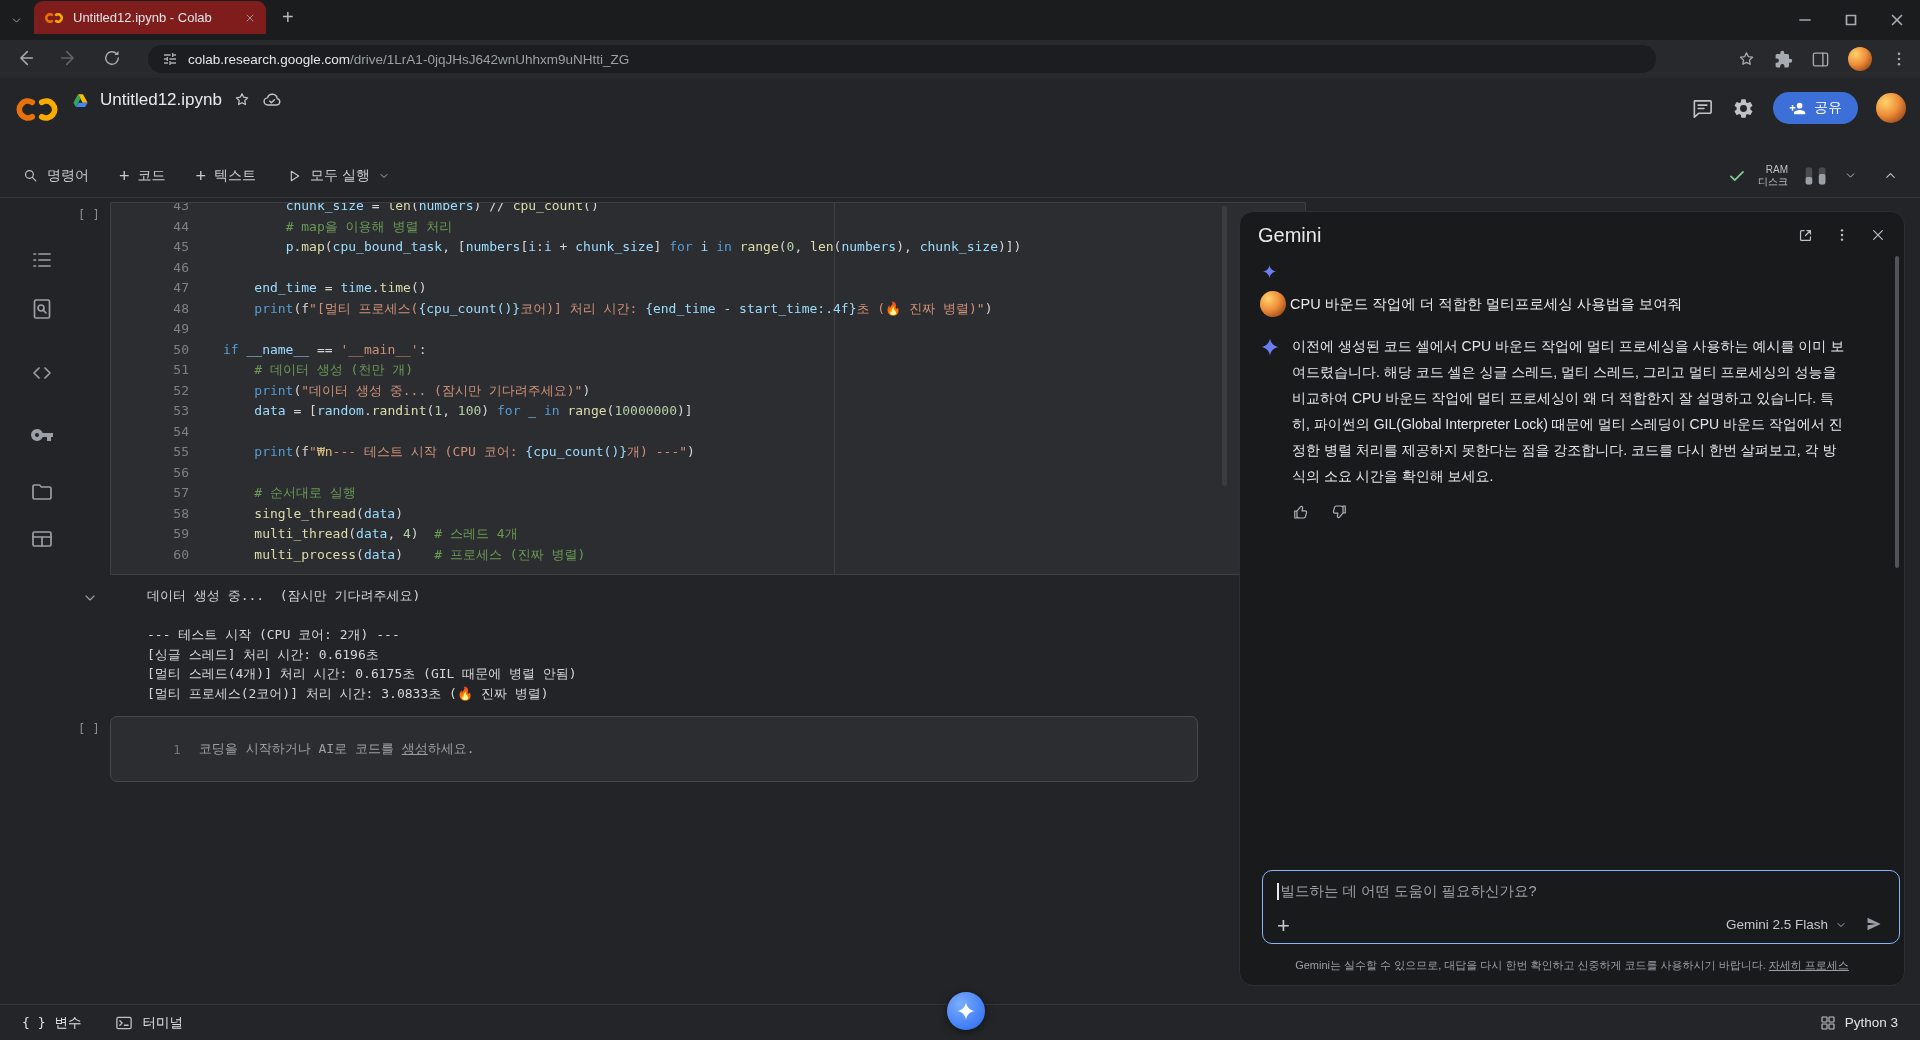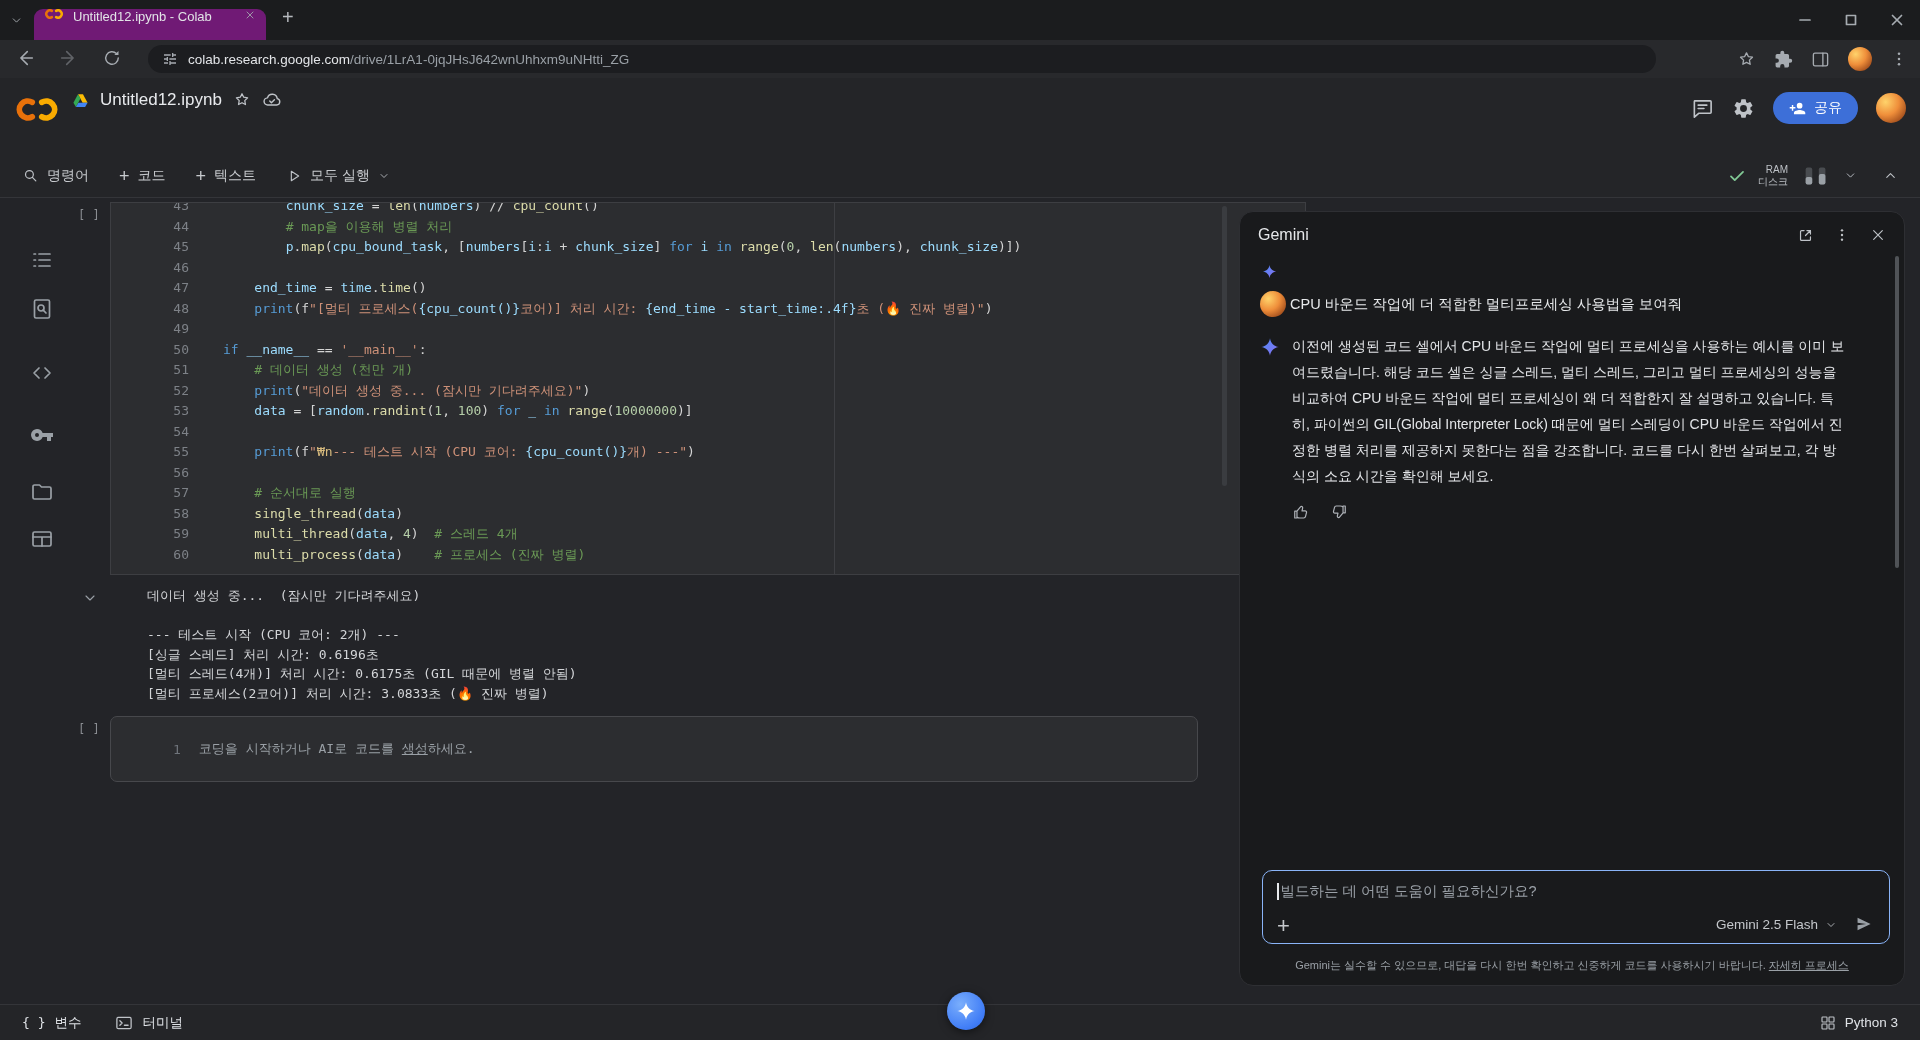--- a/index.html
+++ b/index.html
@@ -13,8 +13,8 @@
   
   .tabstrip{position:absolute;left:0;top:0;width:1920px;height:40px;background:#1b1c1e}
   .ts-chev{position:absolute;left:10px;top:14px}
-  .tab{position:absolute;left:34px;top:9px;width:232px;height:33px;background:#701a75;
-       border-radius:9px 9px 0 0;display:flex;align-items:flex-start;gap:9px;padding:0 10px;box-sizing:border-box}
+  .tab{position:absolute;left:34px;top:1px;width:232px;height:33px;background:#7f1d1d;
+       border-radius:9px 9px 0 0;display:flex;align-items:center;gap:9px;padding:0 10px;box-sizing:border-box}
   .tab-title{flex:1;font-size:13px;color:#e2e4e7;white-space:nowrap;overflow:hidden}
   .newtab{position:absolute;left:282px;top:6px;font-size:20px;color:#b6b9be}
   .wincontrols{position:absolute;right:0;top:0;height:40px;display:flex}

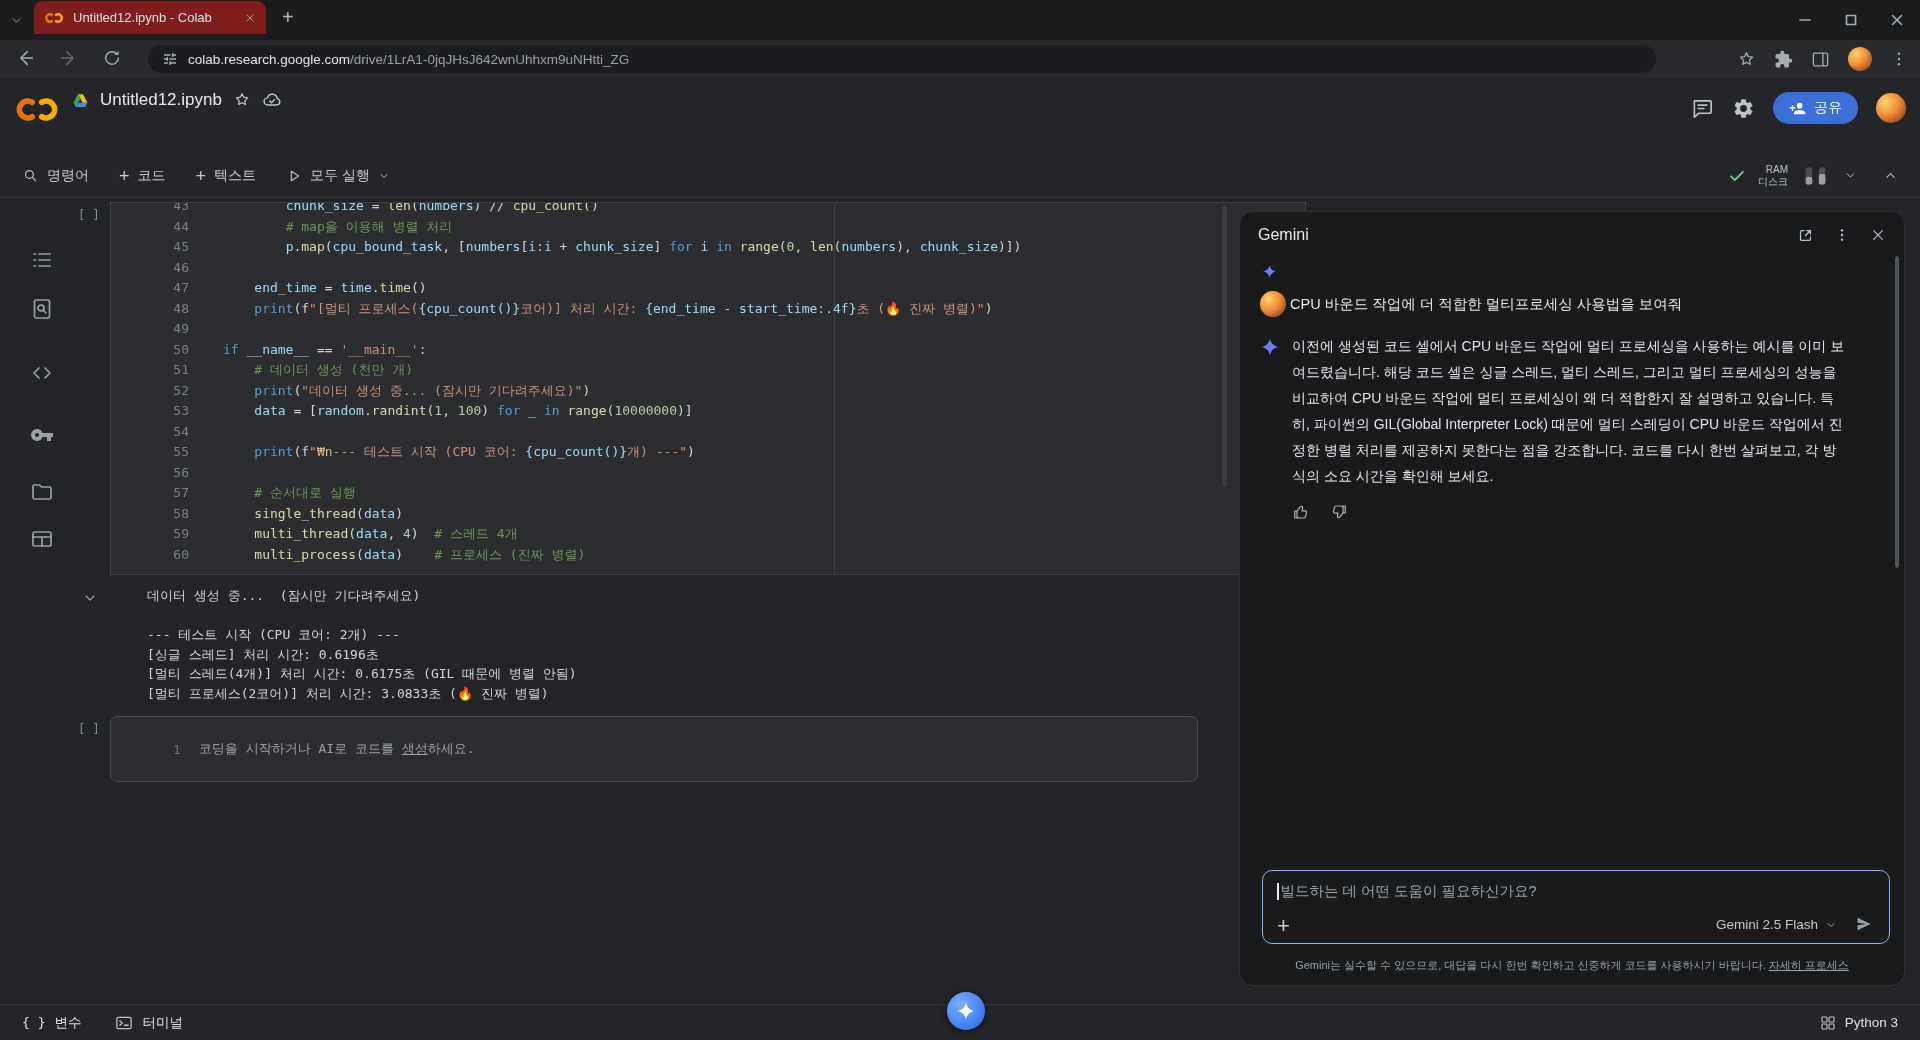--- a/index.html
+++ b/index.html
@@ -81,7 +81,7 @@
   .gemini{position:absolute;left:1239px;top:13px;width:666px;height:775px;background:#191a1c;
           border:1px solid #2e2f33;border-radius:14px;overflow:hidden;box-sizing:border-box}
   .g-header{height:46px;display:flex;align-items:center;padding:0 18px}
-  .g-title{font-size:16px;color:#e6e8ea}
+  .g-title{font-size:20px;color:#e6e8ea}
   .g-hicons{margin-left:auto;display:flex;align-items:center;gap:20px}
   .g-conv{padding:4px 20px 0}
   .g-spark-sm{margin:2px 0 12px 2px}

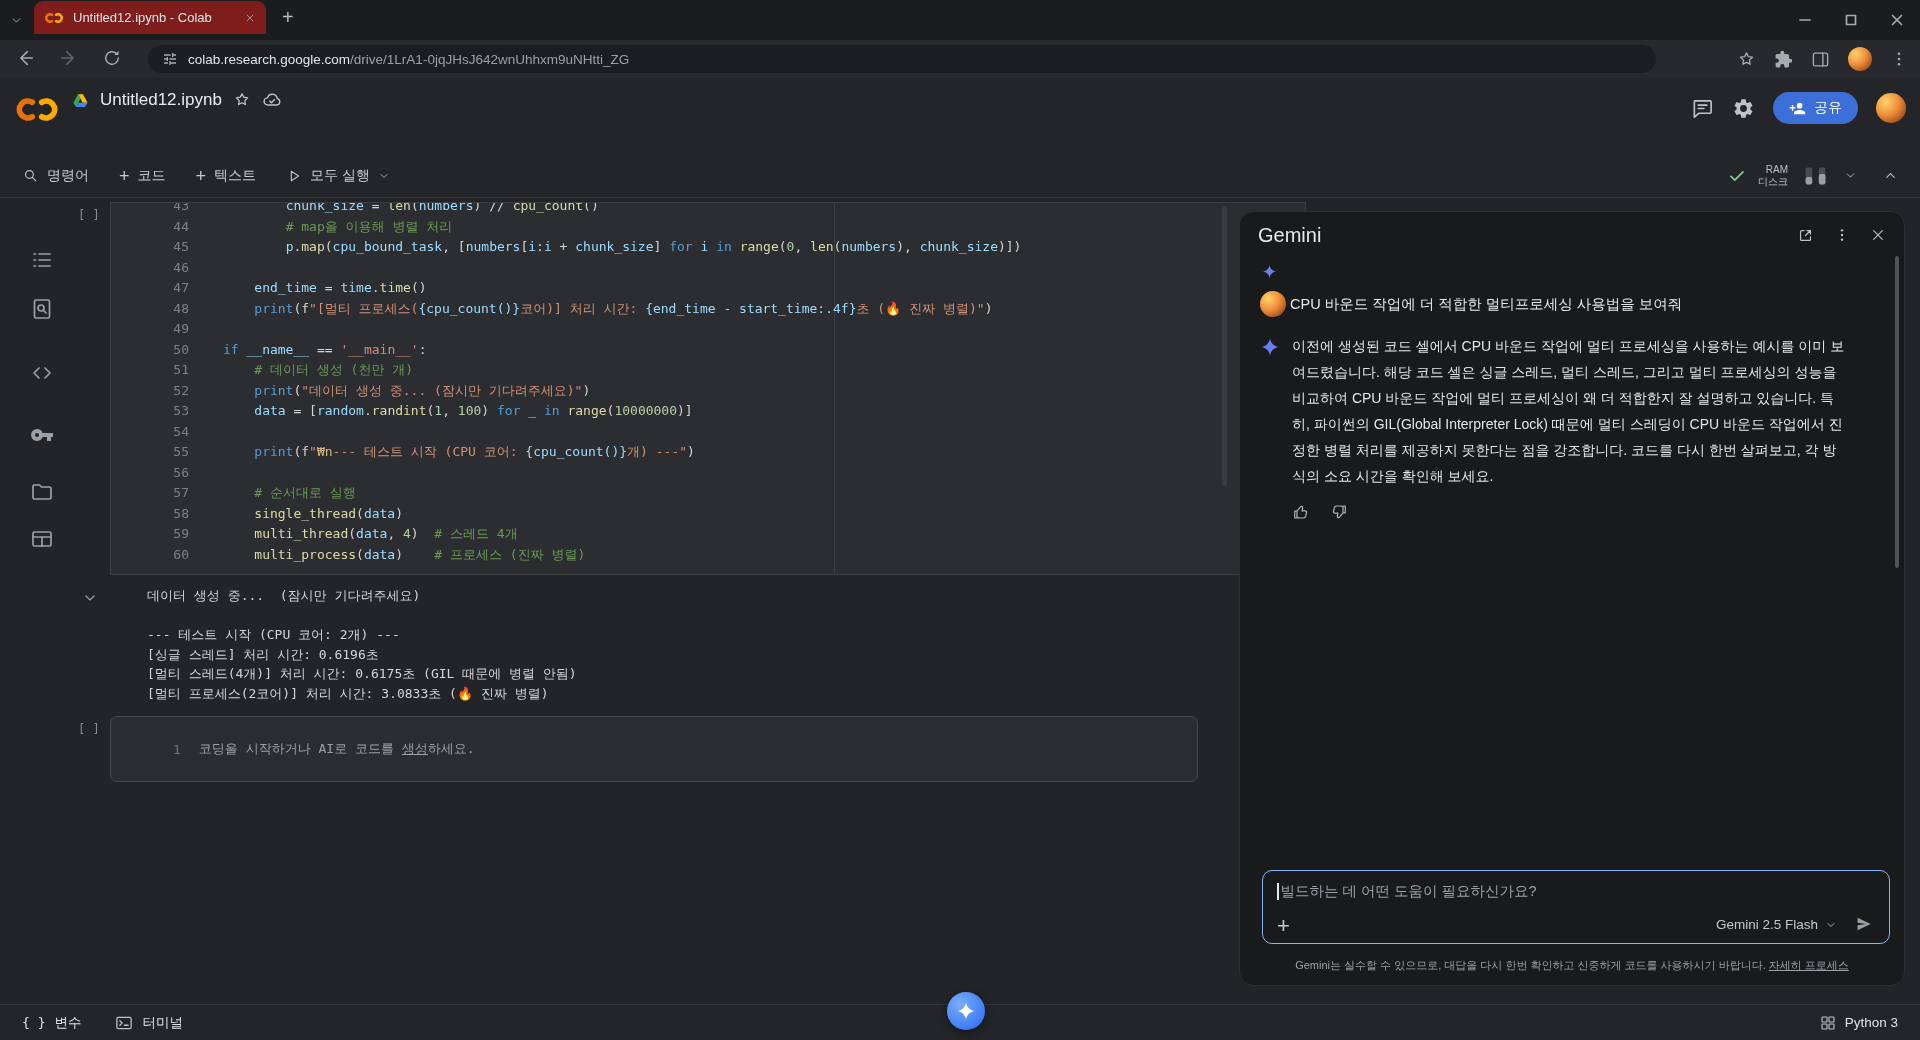--- a/index.html
+++ b/index.html
@@ -91,7 +91,7 @@
   .g-answer-text{font-size:14px;line-height:26px;color:#e3e5e8;width:556px}
   .g-actions{display:flex;gap:20px;margin:14px 0 0 32px}
   .g-scrollbar{position:absolute;right:5px;top:44px;width:4px;height:312px;background:#505357;border-radius:2px}
-  .g-inputbox{position:absolute;left:22px;right:14px;bottom:41px;height:72px;border:1.5px solid #8ab4f8;border-radius:10px}
+  .g-inputbox{position:absolute;left:22px;right:4px;bottom:41px;height:72px;border:1.5px solid #8ab4f8;border-radius:10px}
   .g-input-line{position:absolute;left:14px;top:11px;display:flex;align-items:center}
   .g-cursor{width:1.5px;height:17px;background:#e8eaed;margin-right:2px}
   .g-input-text{font-size:14.5px;color:#9ba1a8}

